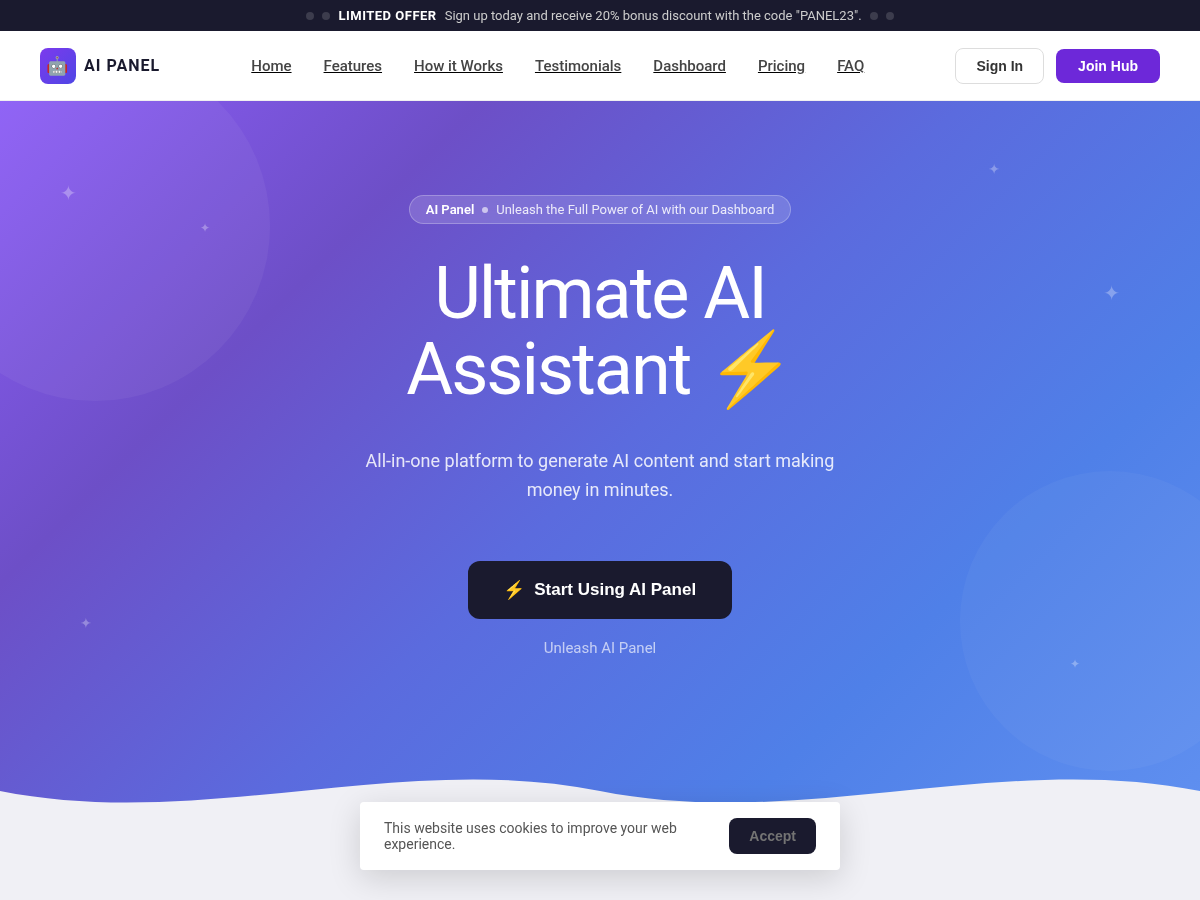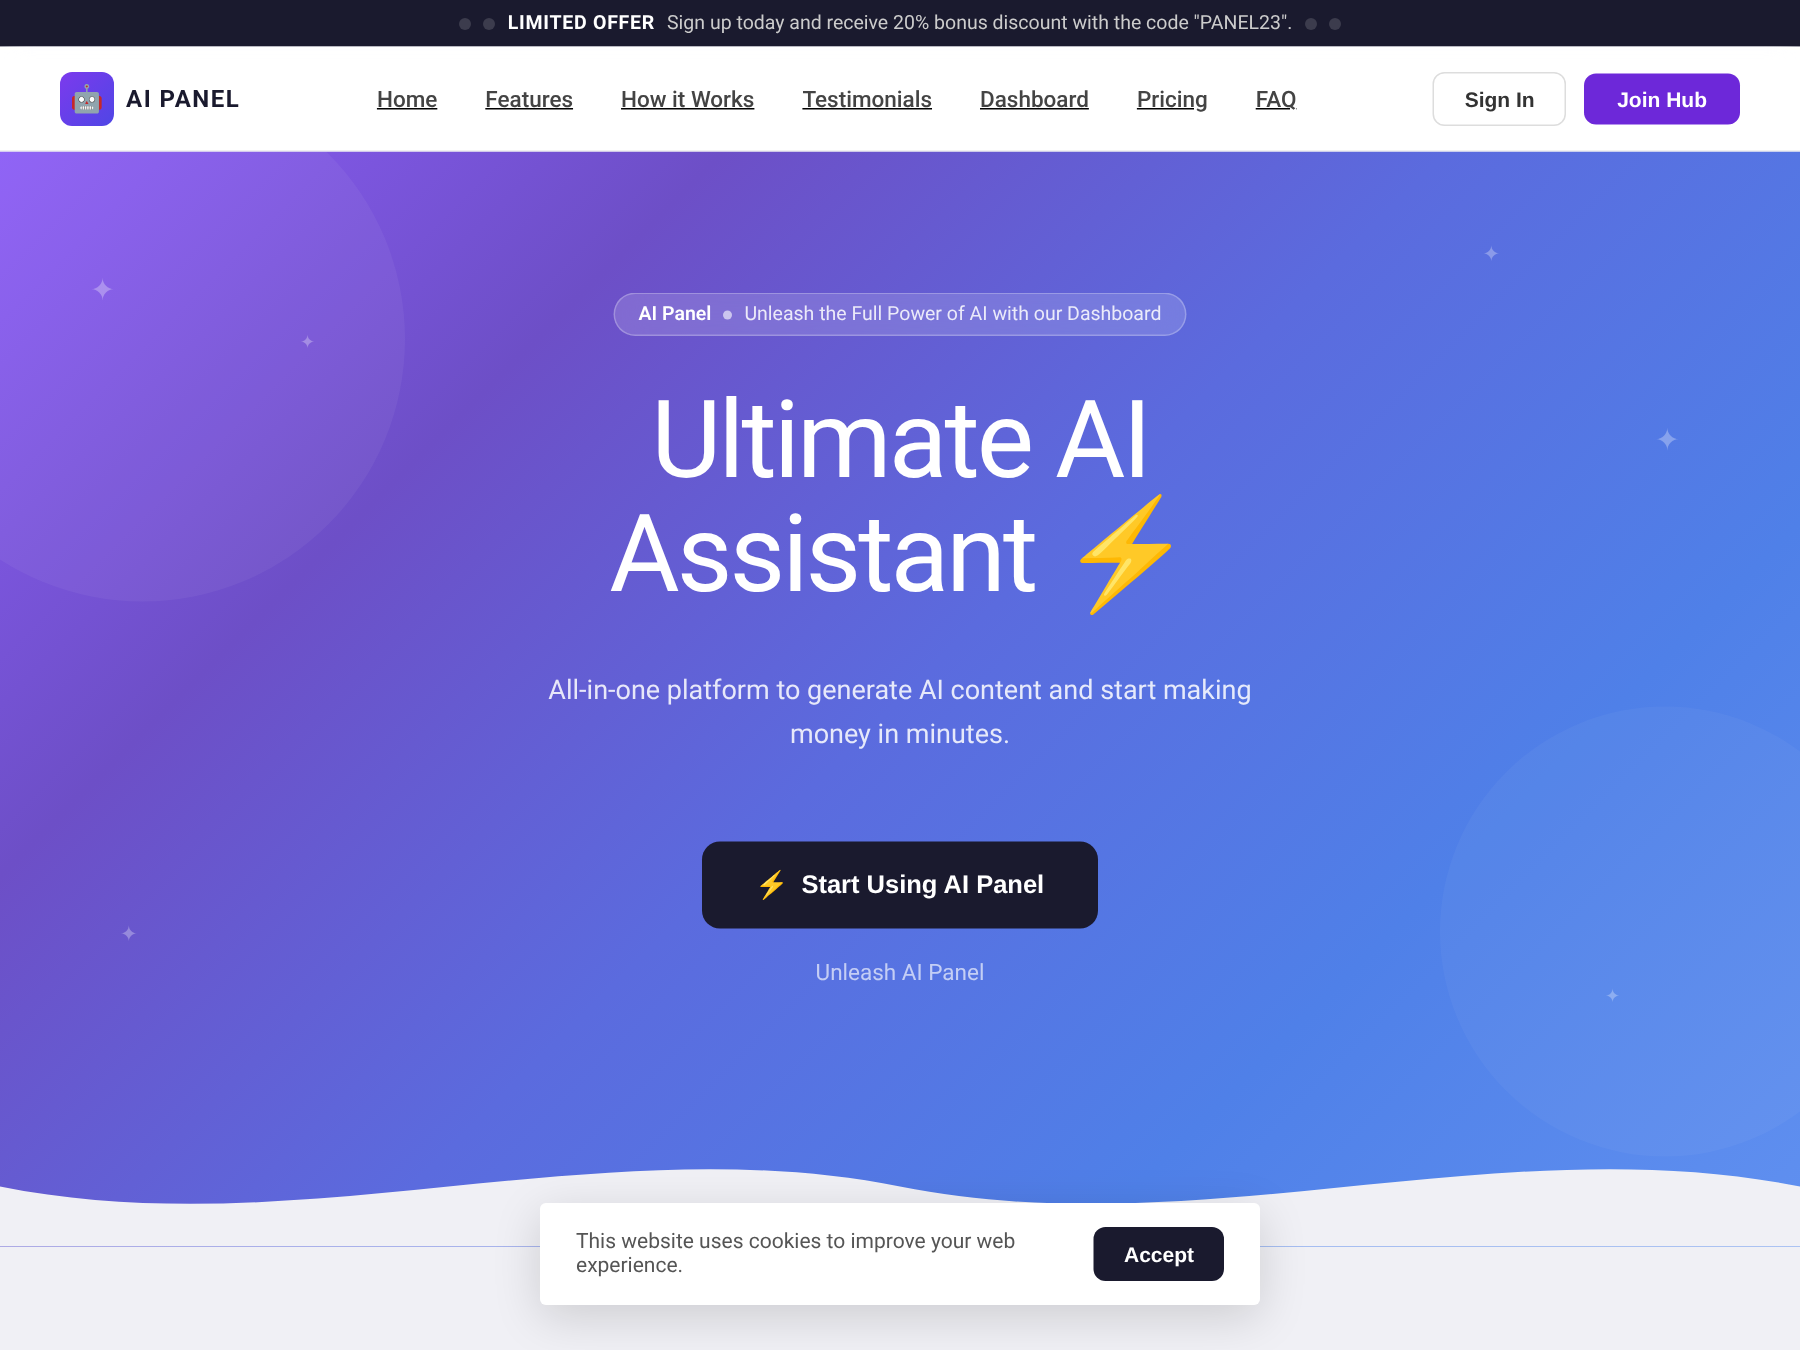--- a/index.html
+++ b/index.html
@@ -303,7 +303,7 @@
 
     .btn-accept {
       background: #1a1a2e;
-      color: #ffffff;
+      color: #737373;
       border: none;
       border-radius: 8px;
       padding: 10px 20px;

